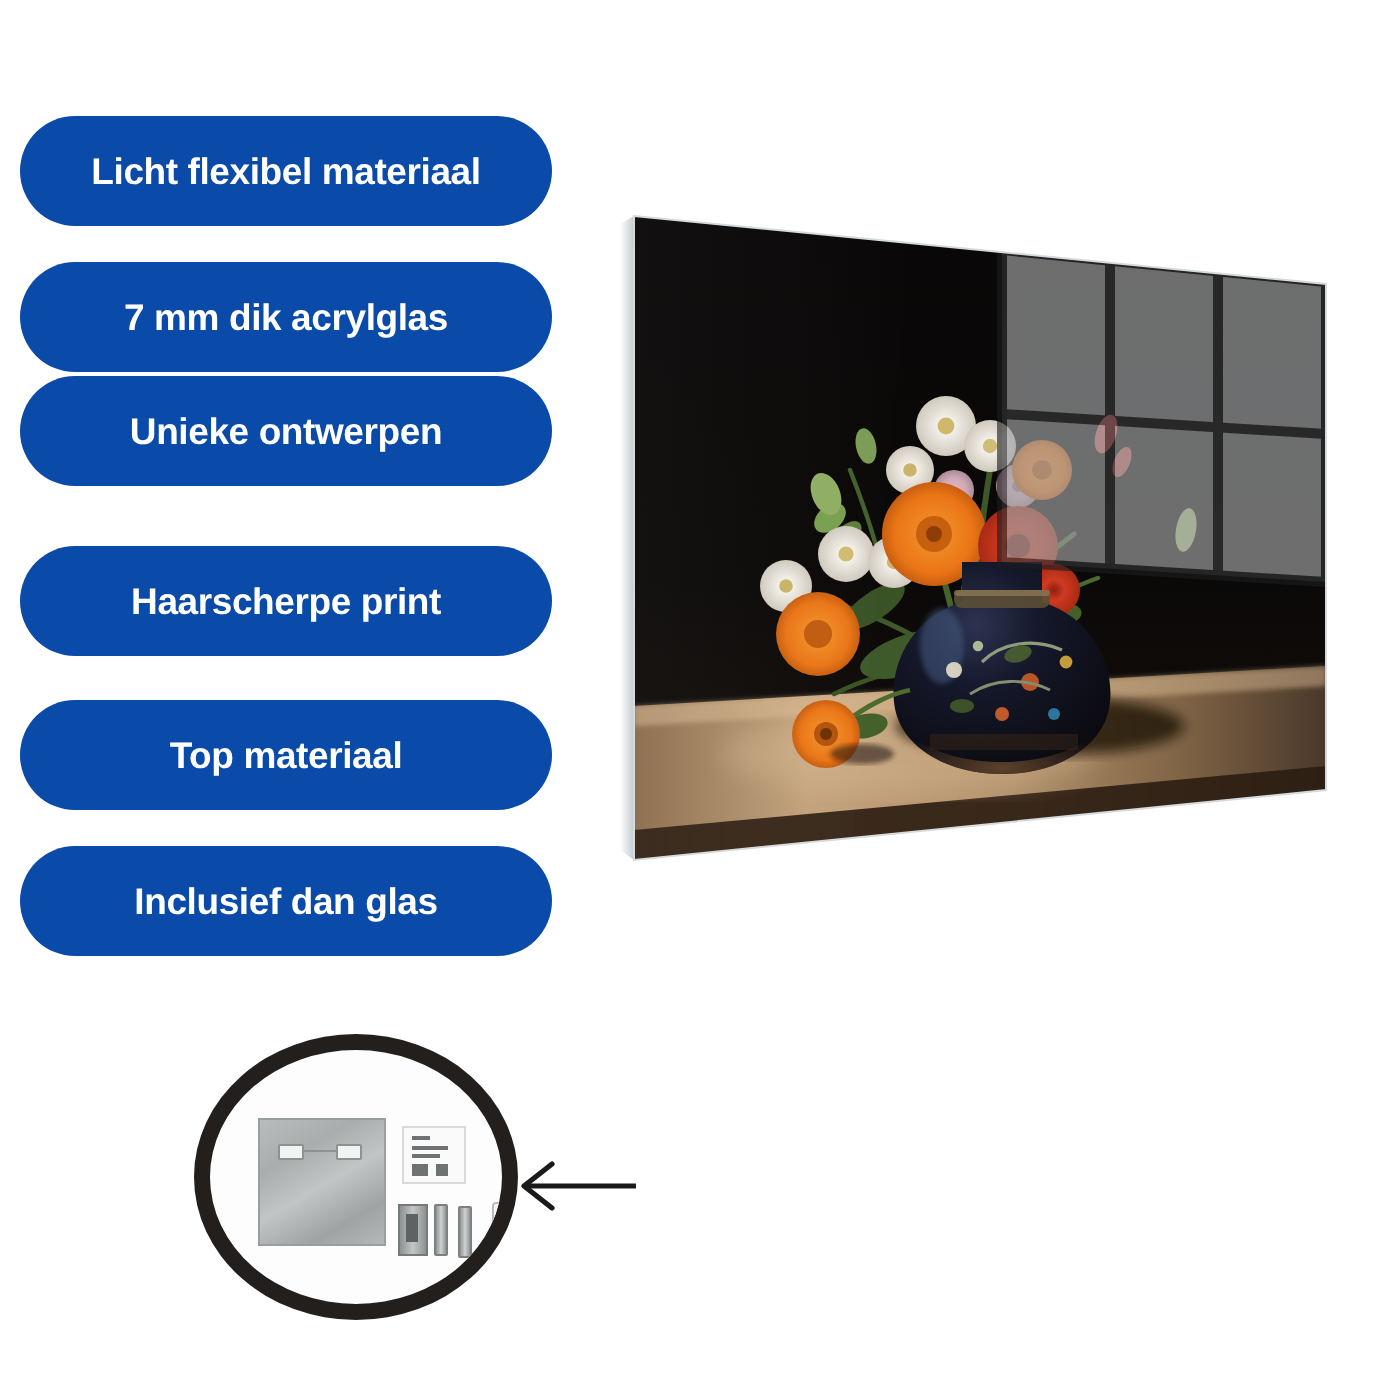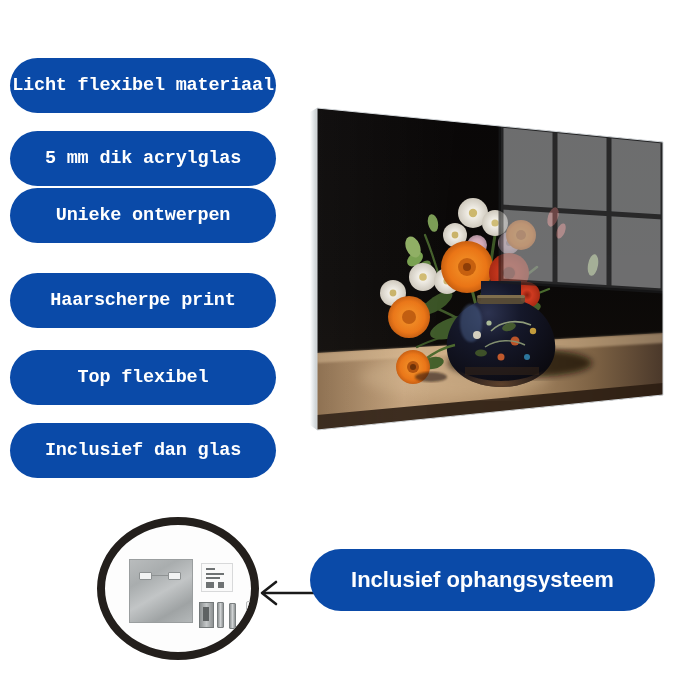--- a/index.html
+++ b/index.html
@@ -19,7 +19,7 @@
     display:flex;align-items:center;justify-content:center;
     color:#ffffff;font-size:18.5px;font-weight:bold;
     letter-spacing:-0.2px;white-space:nowrap;
-    box-sizing:border-box;padding:0 18px;font-family:Liberation Mono, monospace;
+    box-sizing:border-box;padding:0 18px;
   }
   .b0{top:0px;   width:266px;}
   .b1{top:73px;  width:266px;}

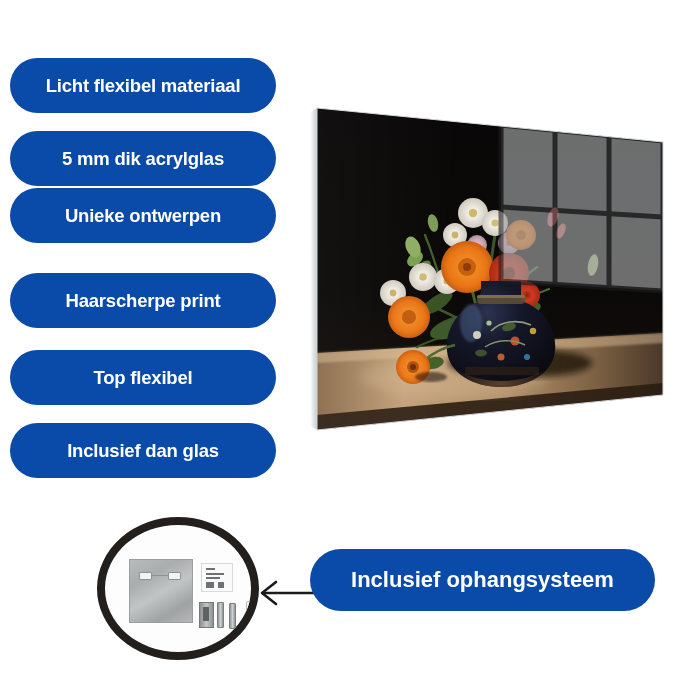--- a/index.html
+++ b/index.html
@@ -89,7 +89,7 @@
       <span>Licht flexibel materiaal</span>
     </div>
     <div class="badge b1">
-      <span>5 mm dik acrylglas</span>
+      <span>7 mm dik acrylglas</span>
     </div>
     <div class="badge b2">
       <span>Unieke ontwerpen</span>

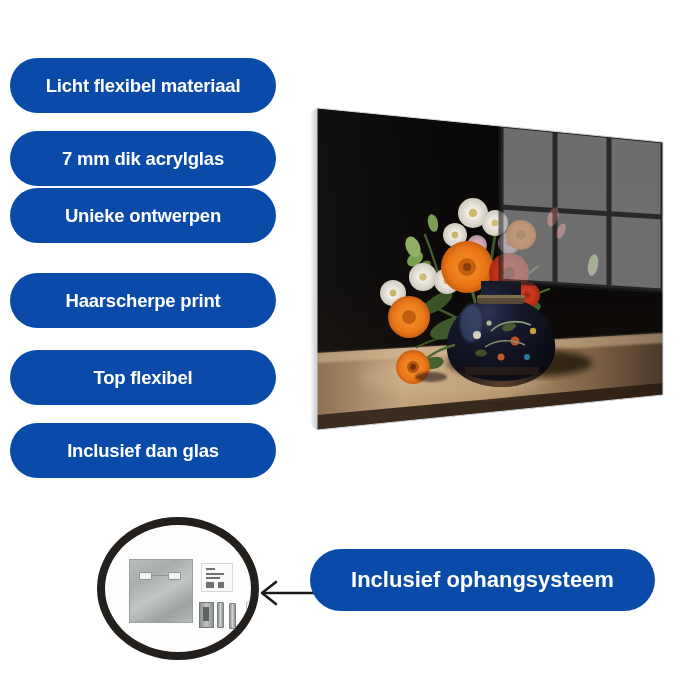--- a/index.html
+++ b/index.html
@@ -98,7 +98,7 @@
       <span>Haarscherpe print</span>
     </div>
     <div class="badge b4">
-      <span>Top flexibel</span>
+      <span>Top materiaal</span>
     </div>
     <div class="badge b5">
       <span>Inclusief dan glas</span>

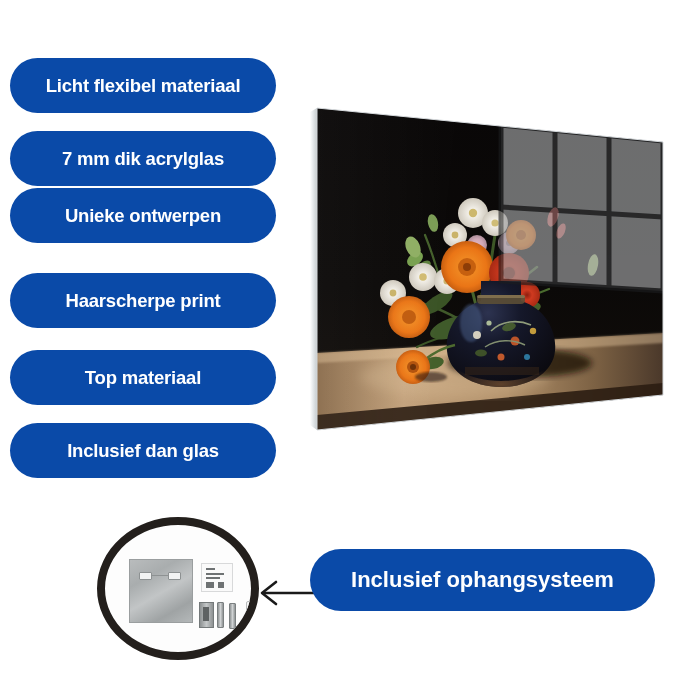--- a/index.html
+++ b/index.html
@@ -338,9 +338,6 @@
     </div>
   </div>
 
-  <div class="badge-callout">
-    <span>Inclusief ophangsysteem</span>
-  </div>
 
 </div>
 

